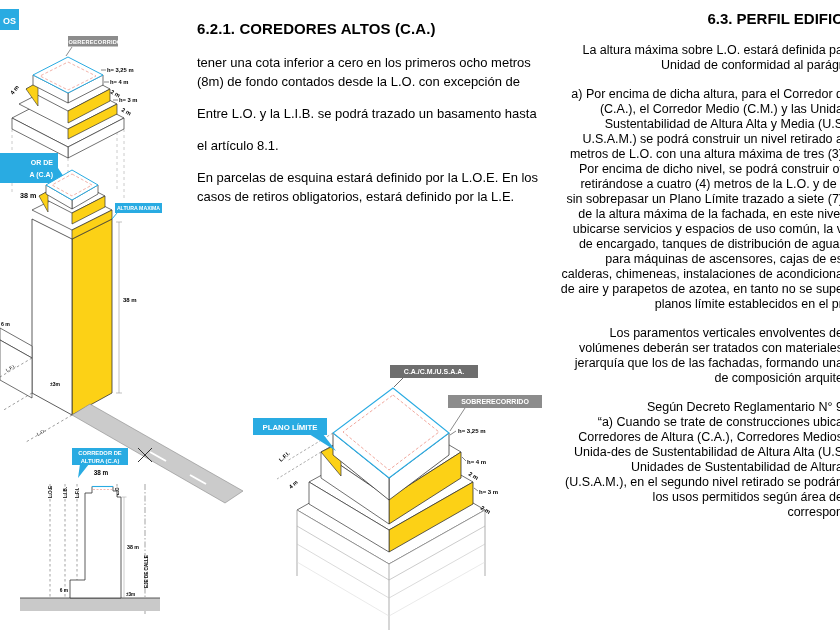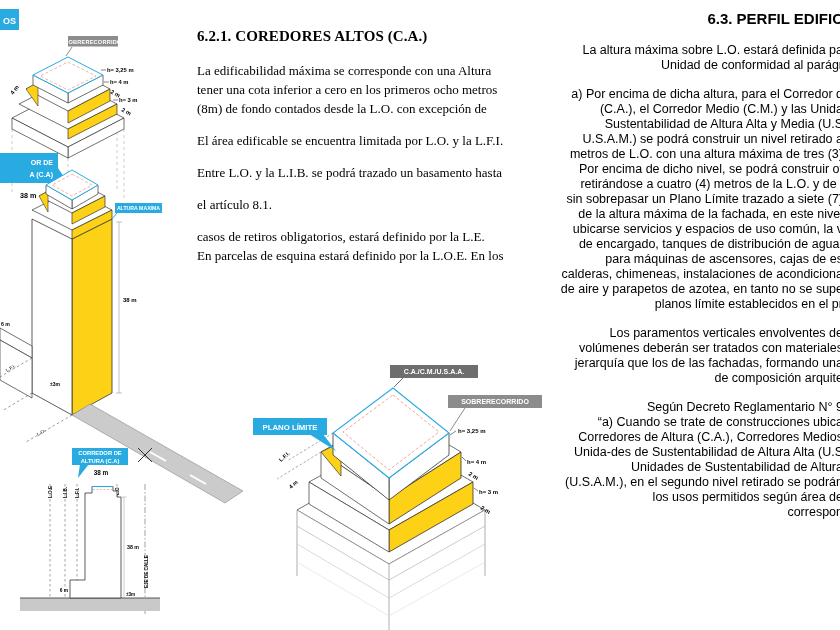--- a/index.html
+++ b/index.html
@@ -11,7 +11,7 @@
   #left-diagrams{left:0;top:0;}
   #crown-diagram{left:253px;top:358px;}
   
-  .mid-col{position:absolute;left:197px;top:28px;width:335px;font-family:Liberation Serif, serif;}
+  .mid-col{position:absolute;left:197px;top:20px;width:335px;}
   .mid-col .heading{font-size:15px;font-weight:bold;margin:0 0 16px 0;letter-spacing:.1px;}
   .mid-col .para{font-size:13px;line-height:19px;margin:0 0 13px 0;}
   

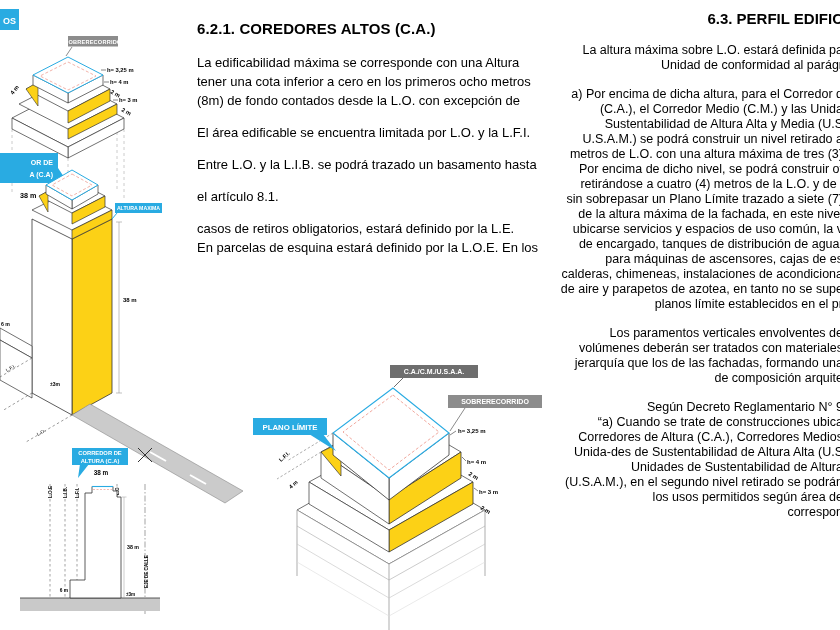--- a/index.html
+++ b/index.html
@@ -192,7 +192,6 @@
 <div class="mid-col">
   <h2 class="heading">6.2.1. COREDORES ALTOS (C.A.)</h2>
   <div class="para">
-      <div>La edificabilidad máxima se corresponde con una Altura</div>
       <div>tener una cota inferior a cero en los primeros ocho metros</div>
       <div>(8m) de fondo contados desde la L.O. con excepción de</div>
     </div>

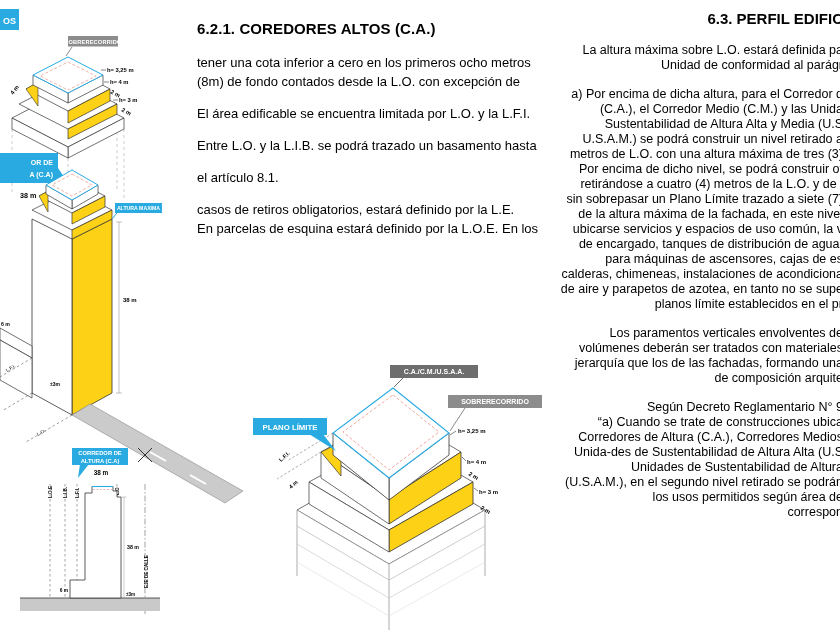--- a/index.html
+++ b/index.html
@@ -196,9 +196,6 @@
       <div>(8m) de fondo contados desde la L.O. con excepción de</div>
     </div>
   <div class="para">
-      <div>El área edificable se encuentra limitada por L.O. y la L.F.I.</div>
-    </div>
-  <div class="para">
       <div>Entre L.O. y la L.I.B. se podrá trazado un basamento hasta</div>
     </div>
   <div class="para">

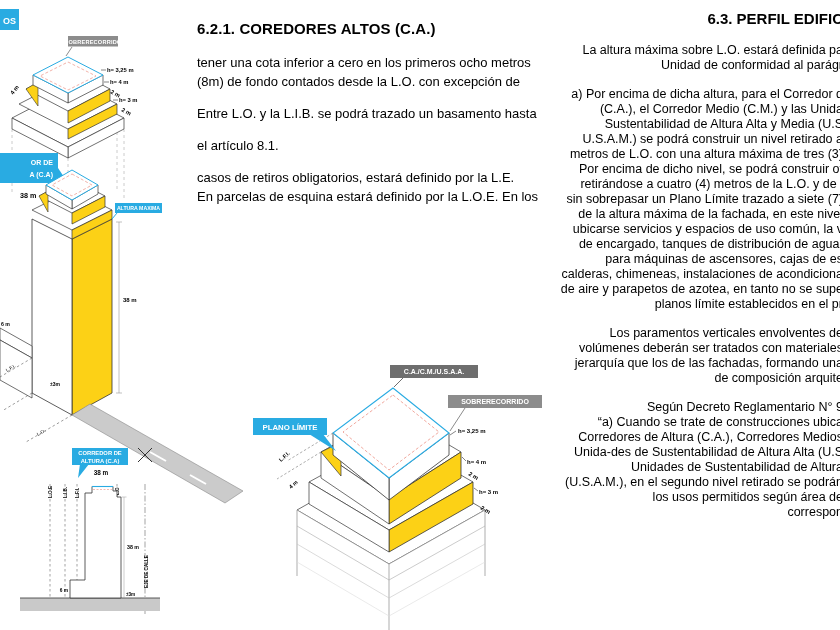--- a/index.html
+++ b/index.html
@@ -202,8 +202,8 @@
       <div>el artículo 8.1.</div>
     </div>
   <div class="para">
+      <div>En parcelas de esquina estará definido por la L.O.E. En los</div>
       <div>casos de retiros obligatorios, estará definido por la L.E.</div>
-      <div>En parcelas de esquina estará definido por la L.O.E. En los</div>
     </div>
 </div>
 

